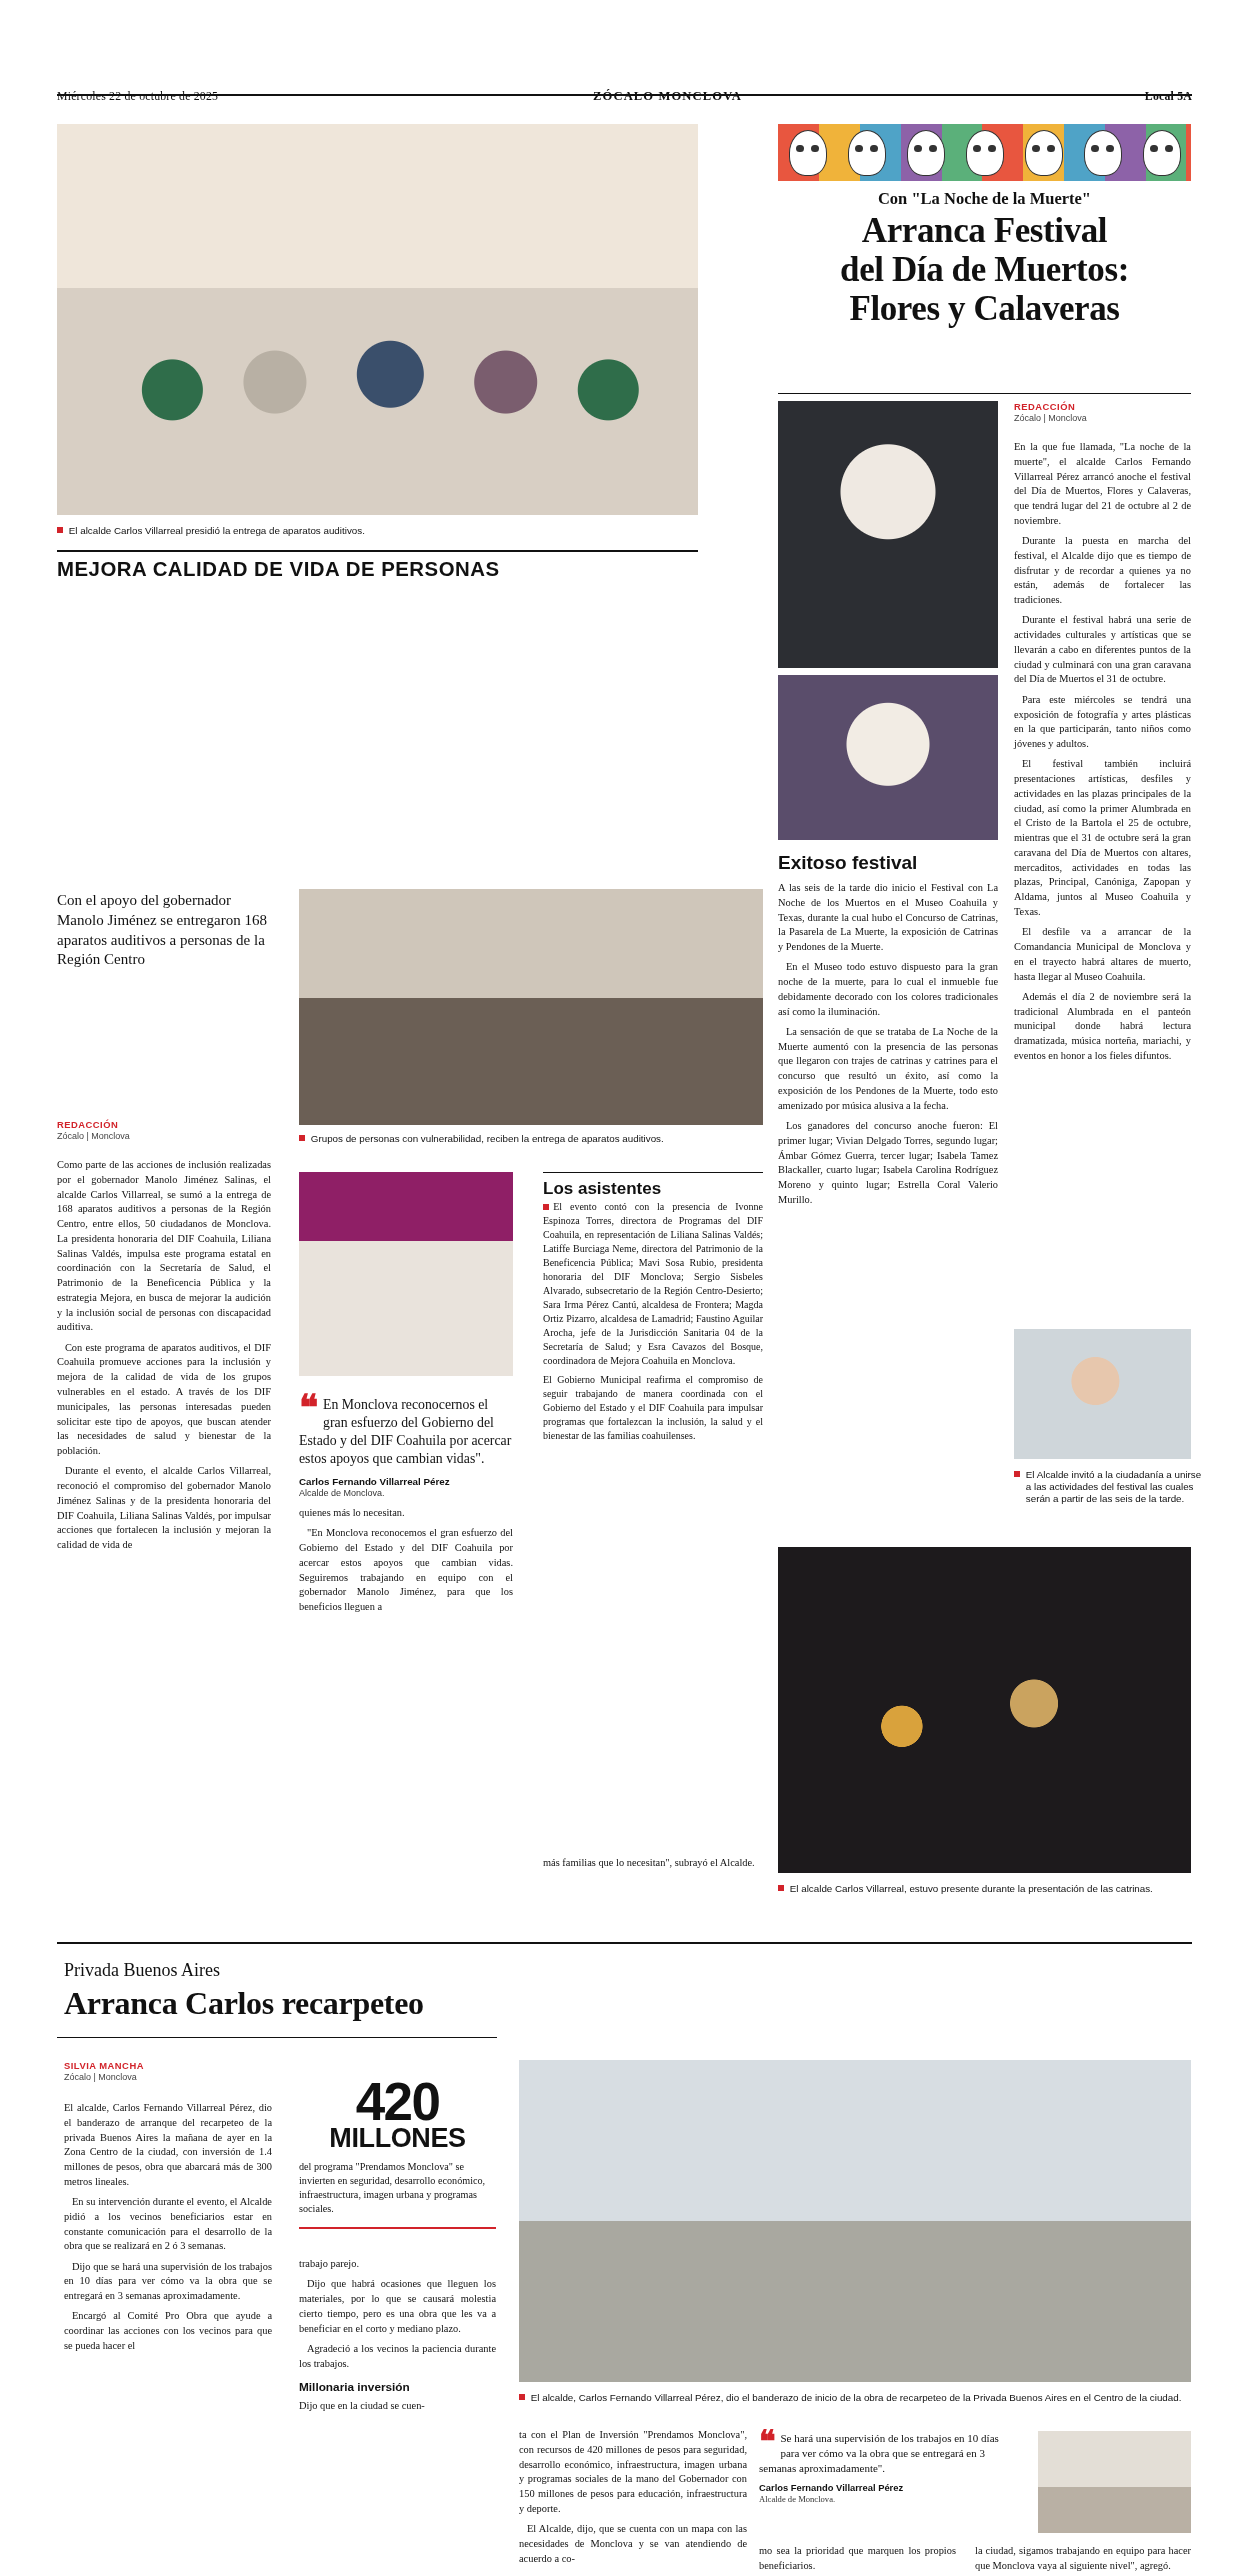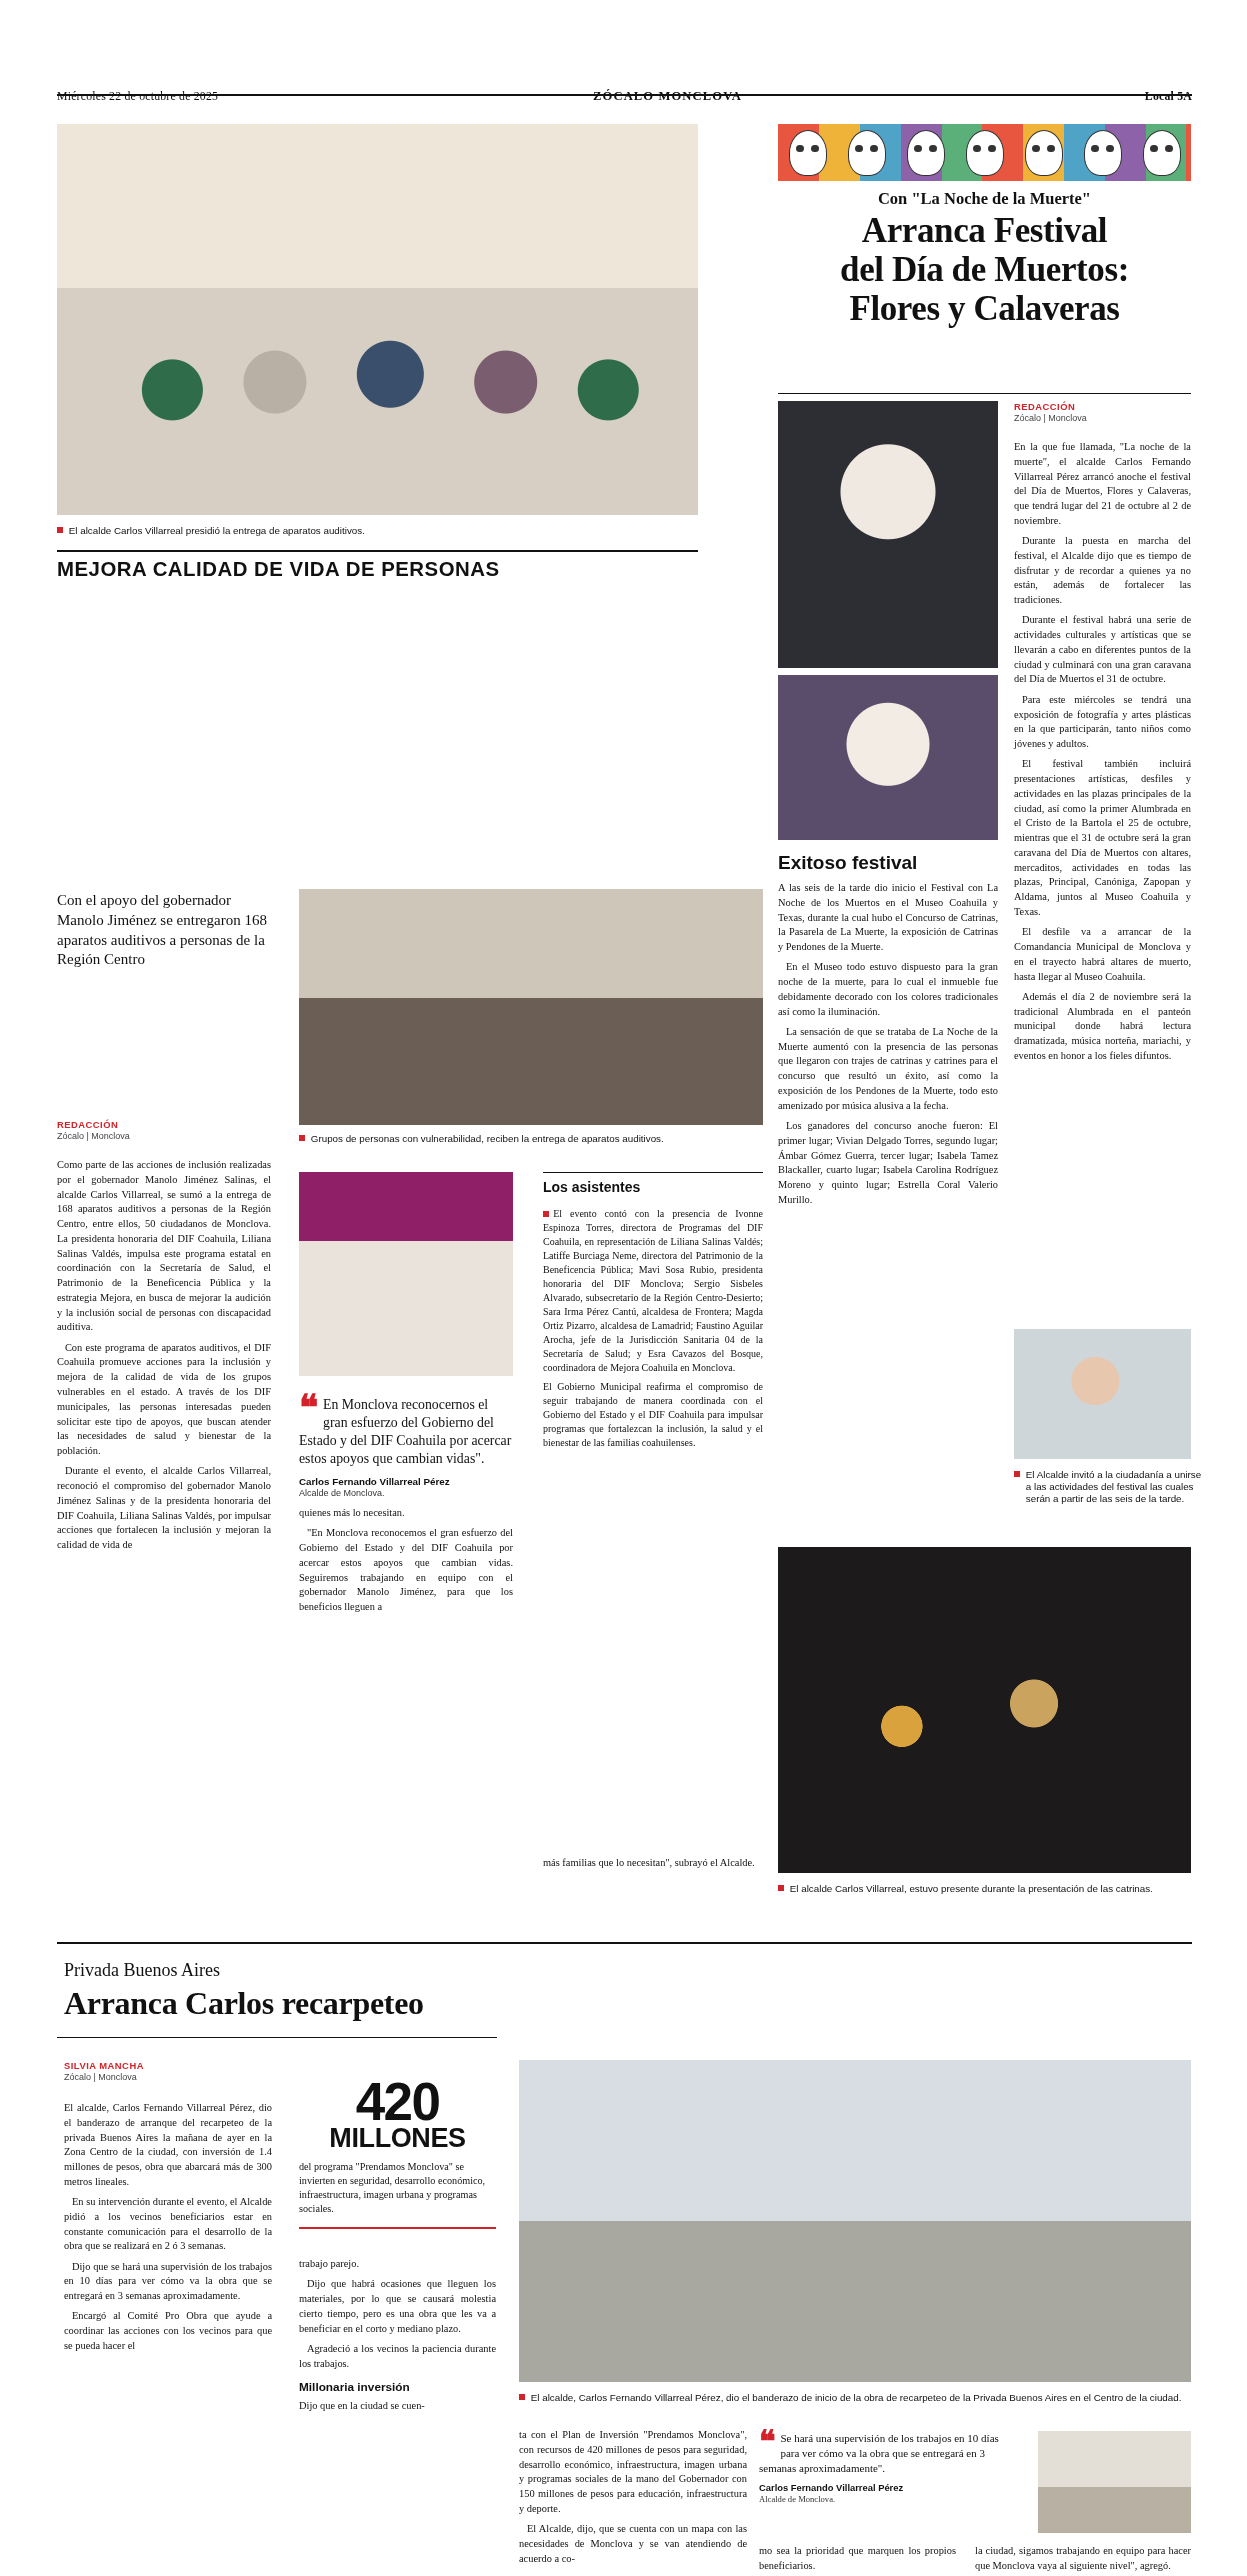--- a/index.html
+++ b/index.html
@@ -227,8 +227,8 @@
   .box-title {
     font-family: "Liberation Sans", sans-serif;
     font-weight: bold;
-    font-size: 14px;
-    margin-bottom: 12px;
+    font-size: 17px;
+    margin-bottom: 1px;
   }
   .box-body {
     font-family: "Liberation Serif", serif;

